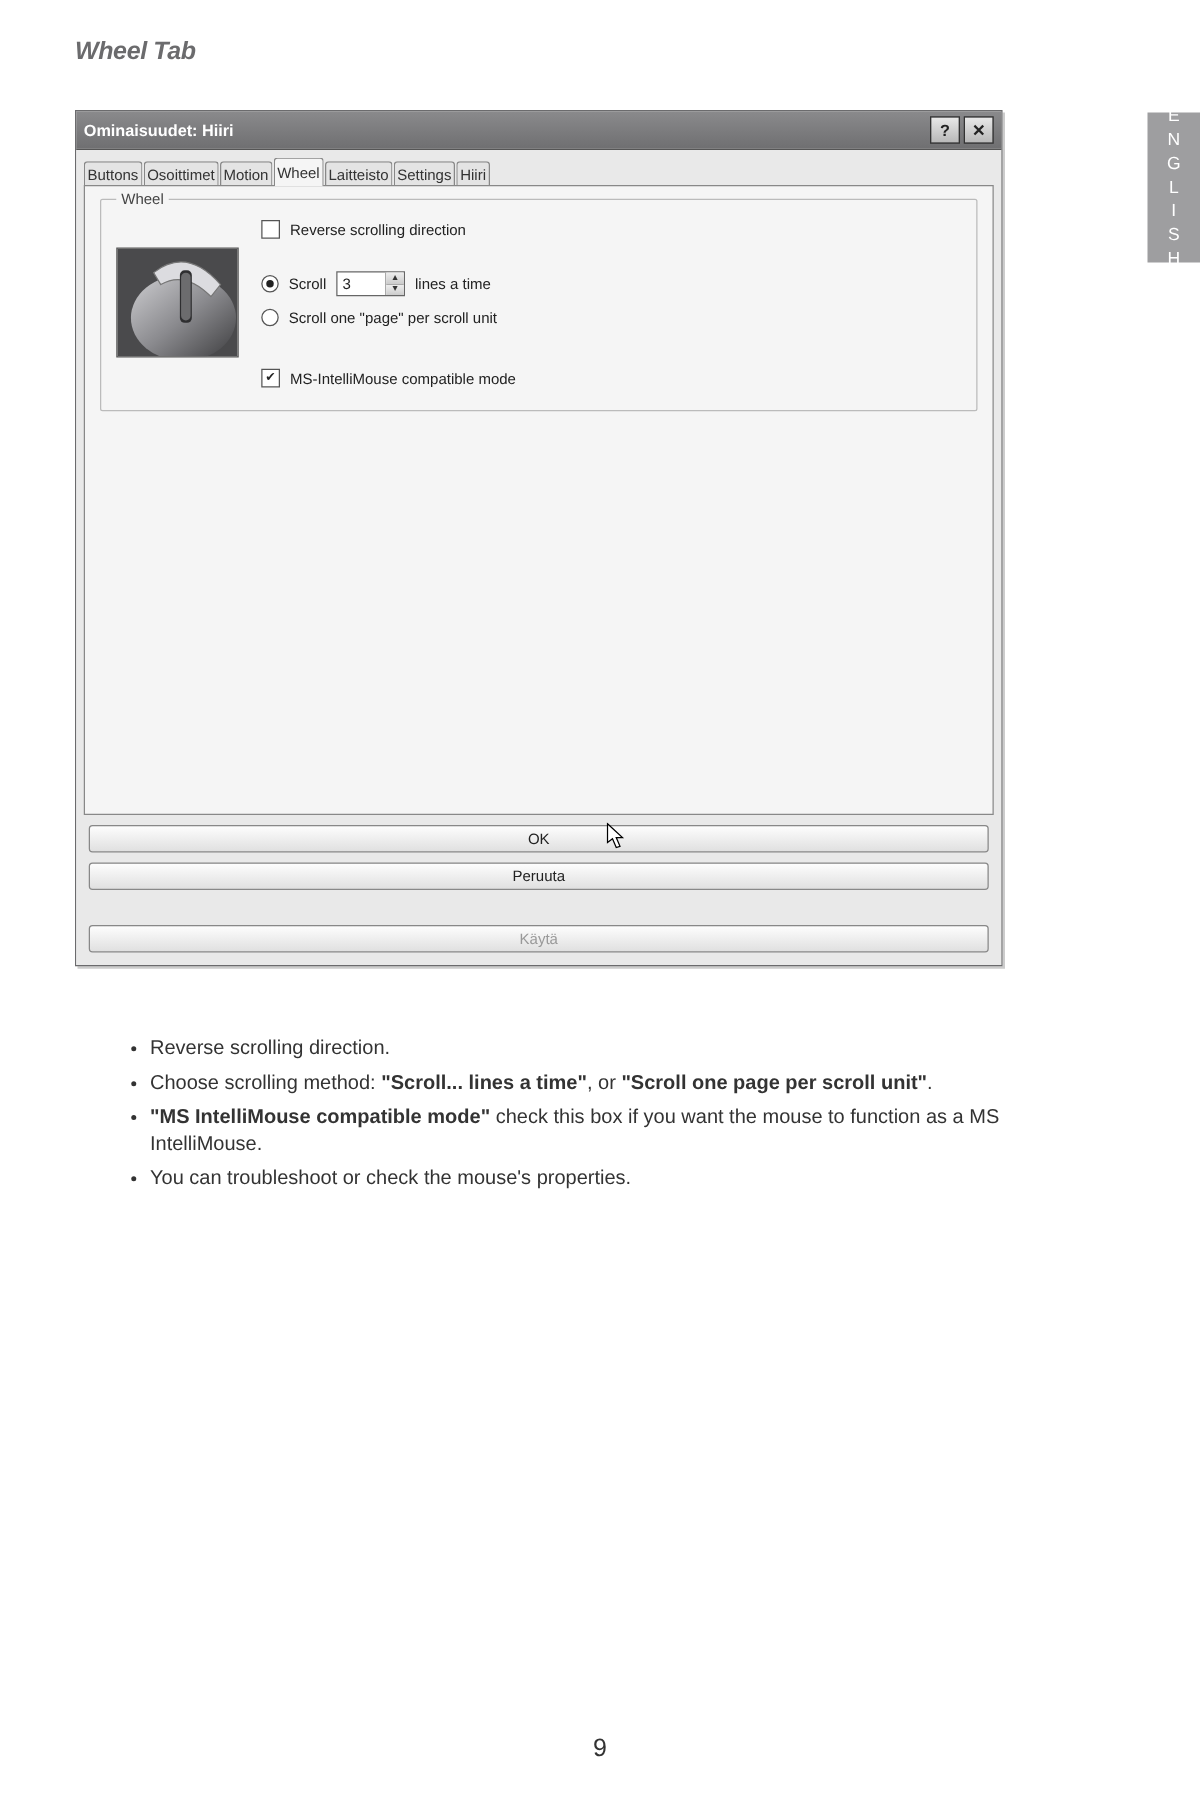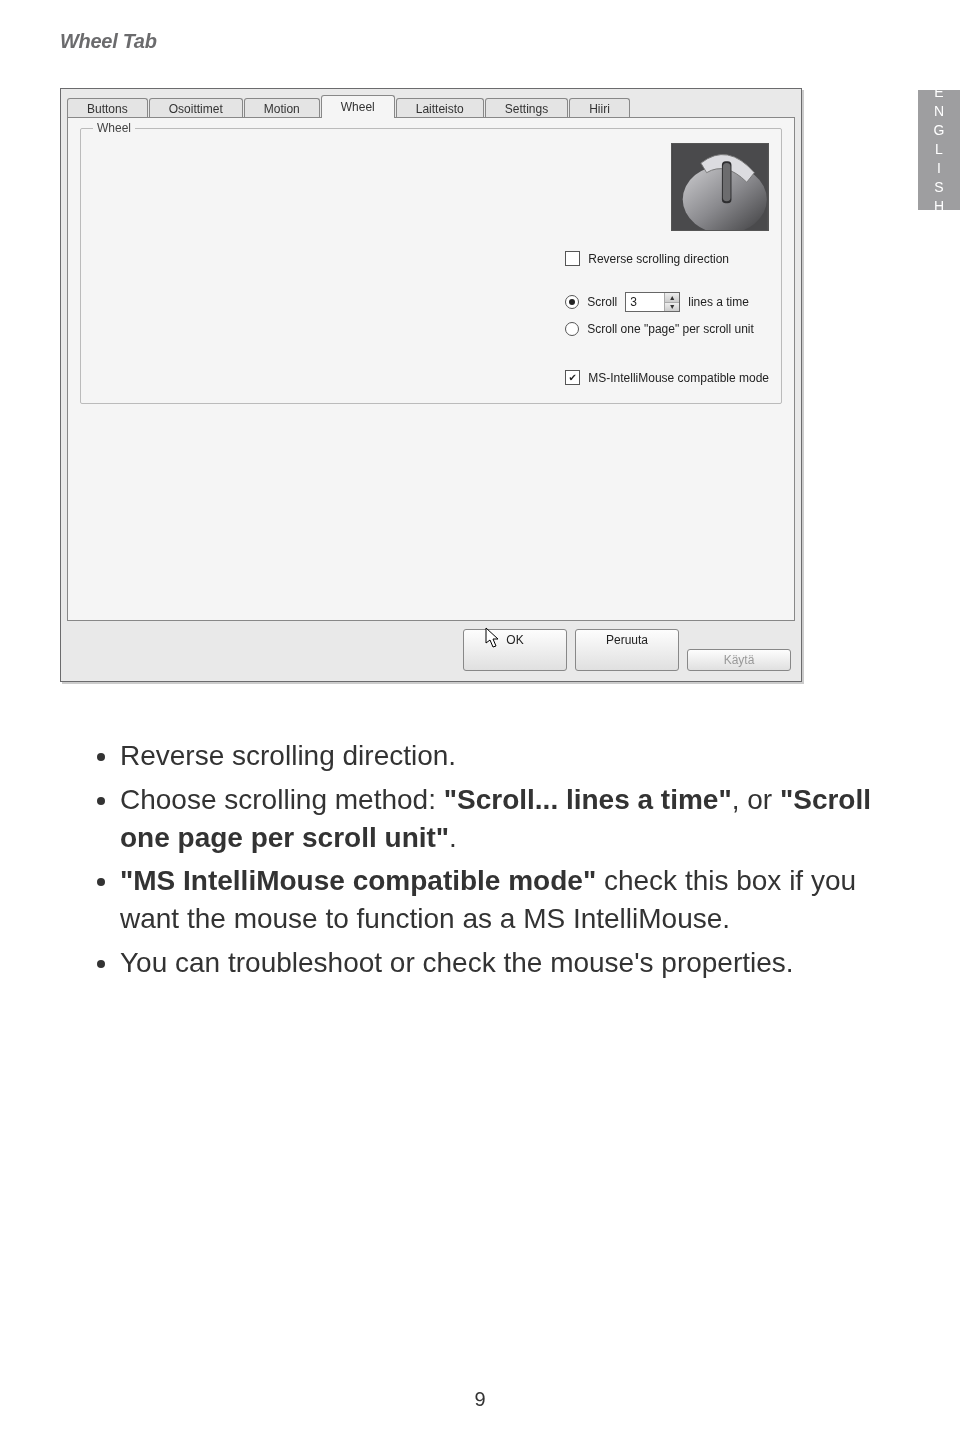--- a/index.html
+++ b/index.html
@@ -214,6 +214,13 @@
   <div class="heading">Wheel Tab</div>
 
   <div class="dialog-outer">
+    <div class="titlebar">
+      <span>Ominaisuudet: Hiiri</span>
+      <div class="tbtns">
+        <div class="tbtn">?</div>
+        <div class="tbtn">✕</div>
+      </div>
+    </div>
     <div class="dialog-body">
       <div class="tabs">
         <div class="tab">Buttons</div>

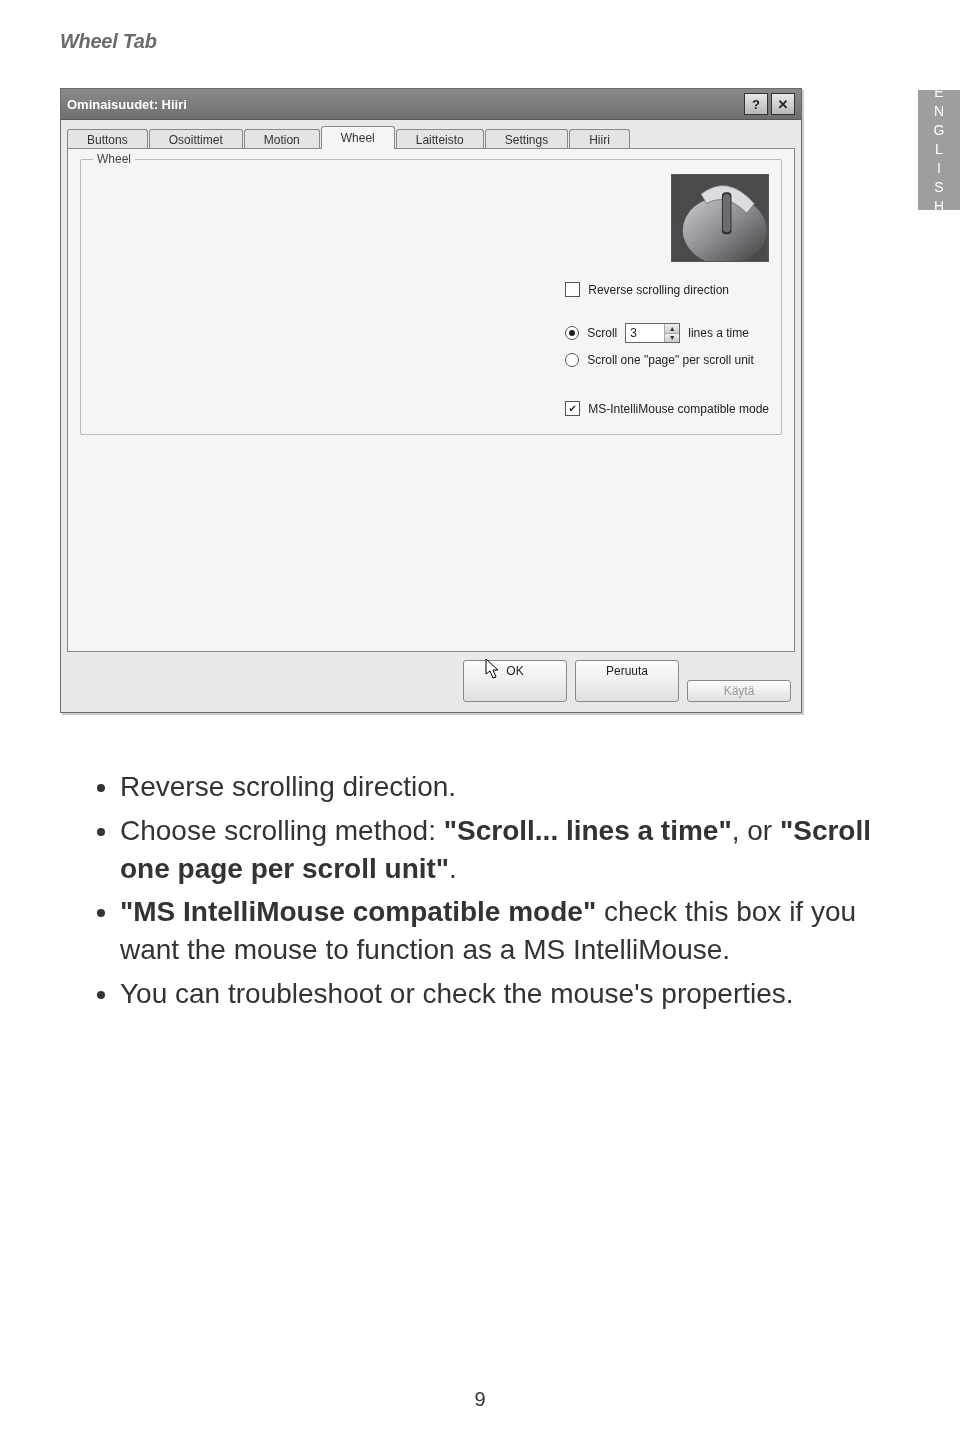--- a/index.html
+++ b/index.html
@@ -79,7 +79,7 @@
   .tabs { display: flex; align-items: flex-end; gap: 0; margin-bottom: -1px; }
   .tab {
     font-size: 12px;
-    padding: 3px 19px;
+    padding: 3px 2px;
     border: 1px solid #888;
     border-bottom: none;
     background: #e4e4e4;

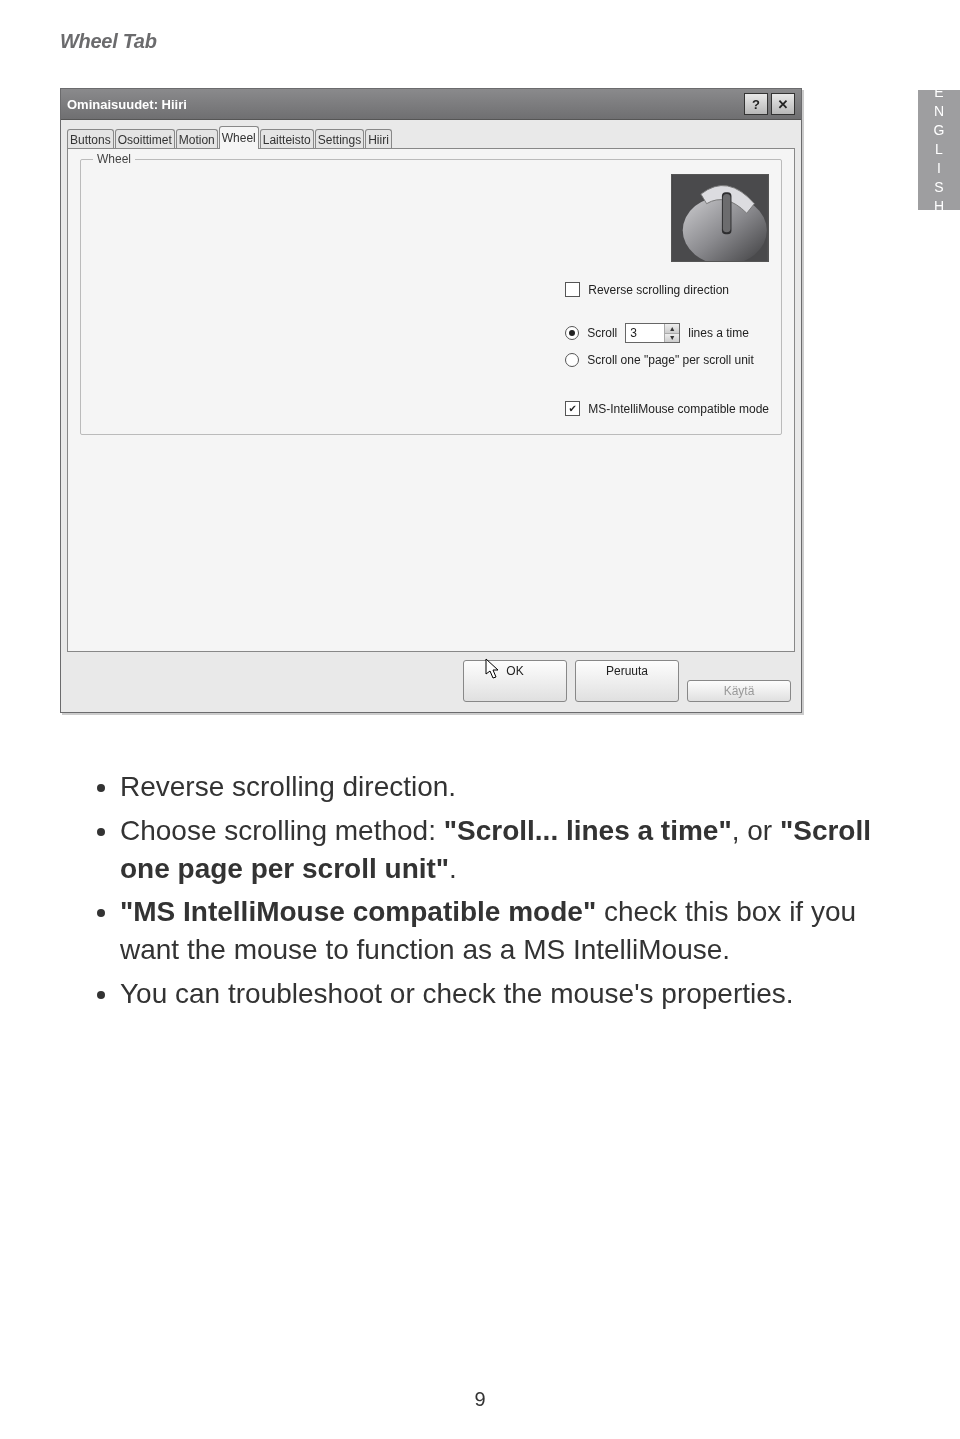--- a/index.html
+++ b/index.html
@@ -122,8 +122,7 @@
   .wheel-row {
     display: flex;
     gap: 18px;
-    align-items: flex-end;
-    flex-direction: column;
+    align-items: center;
   }
   .wheel-img {
     width: 96px; height: 86px;

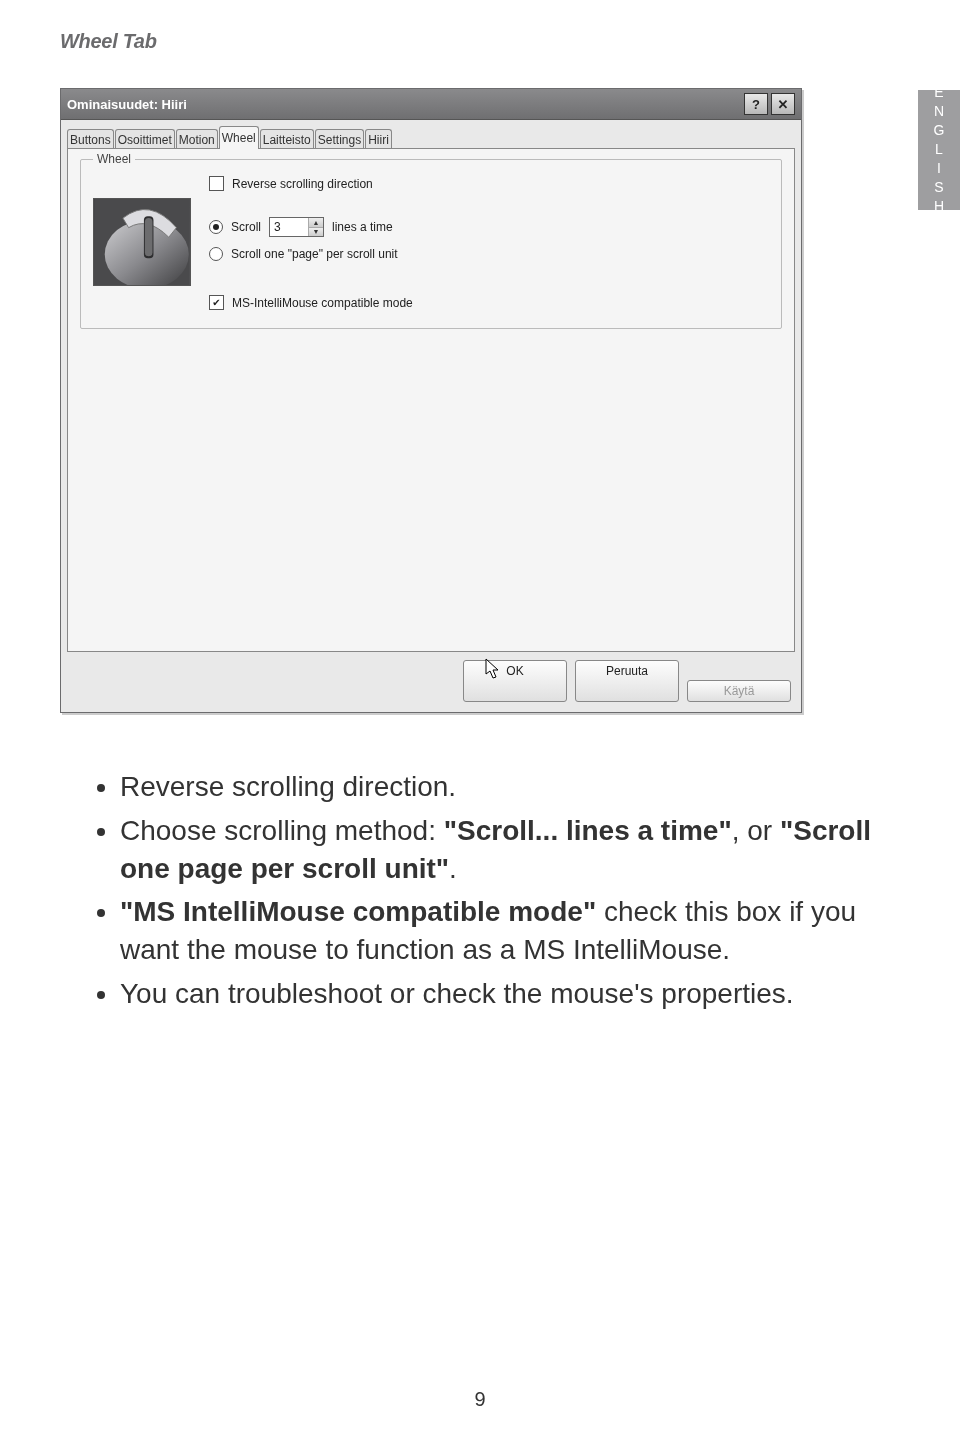--- a/index.html
+++ b/index.html
@@ -283,7 +283,7 @@
           </div>
         </div>
       </div>
-      <div class="btn-row" style="position:relative;">
+      <div class="btn-row" style="position:relative;flex-direction:column;">
         <div class="btn">OK</div>
         <div class="btn">Peruuta</div>
         <div class="btn disabled">Käytä</div>

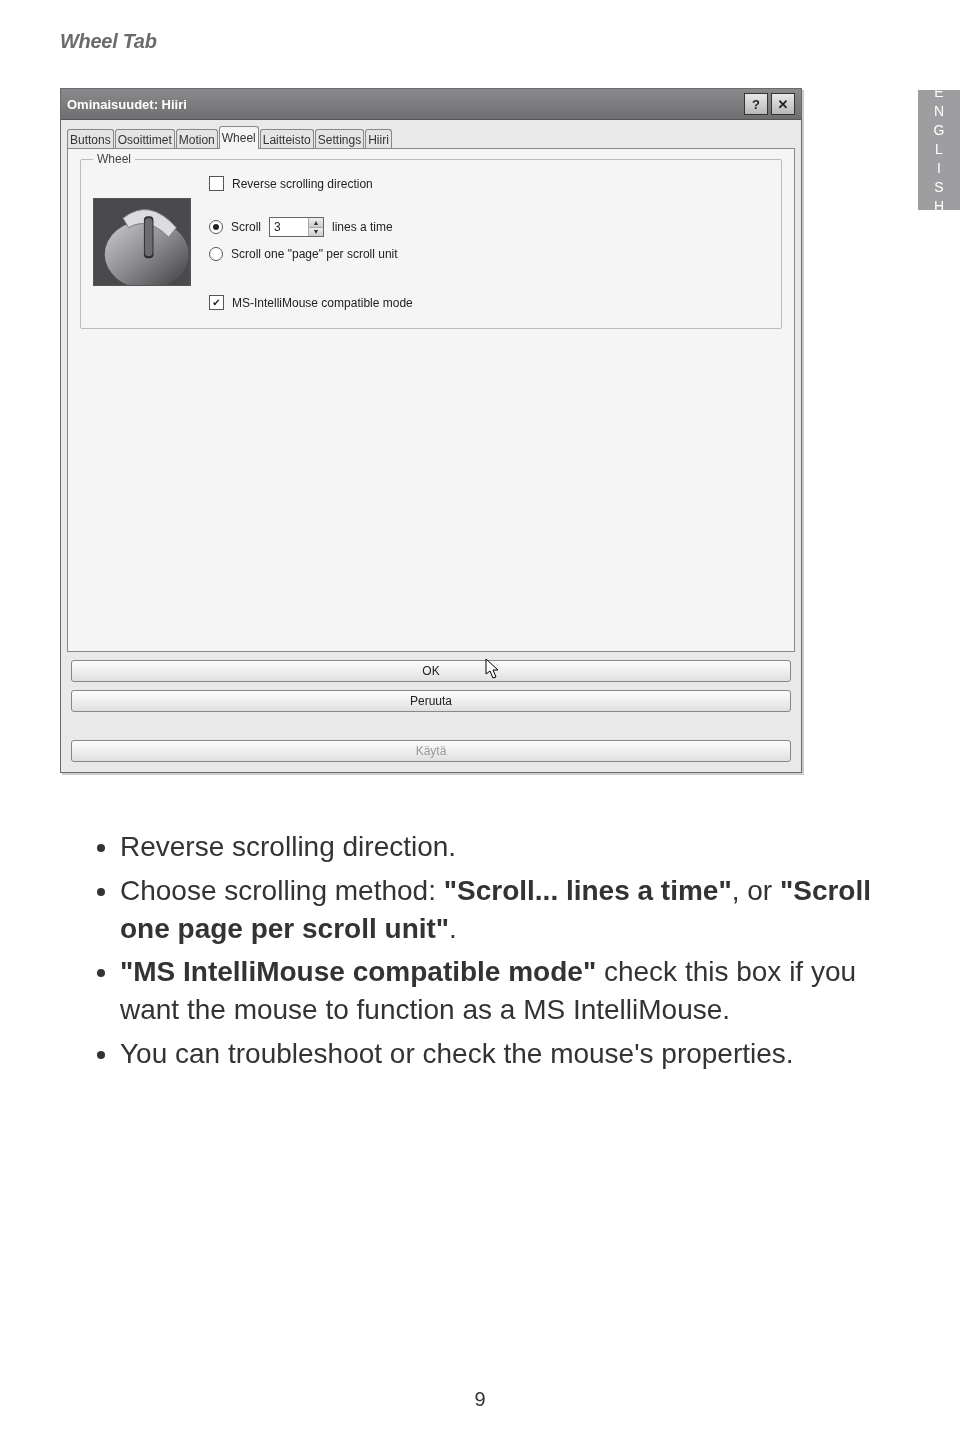--- a/index.html
+++ b/index.html
@@ -171,7 +171,7 @@
   
   .body-text {
     margin-top: 55px;
-    font-size: 28px;
+    font-size: 16px;
     color: #333;
     line-height: 1.35;
   }

